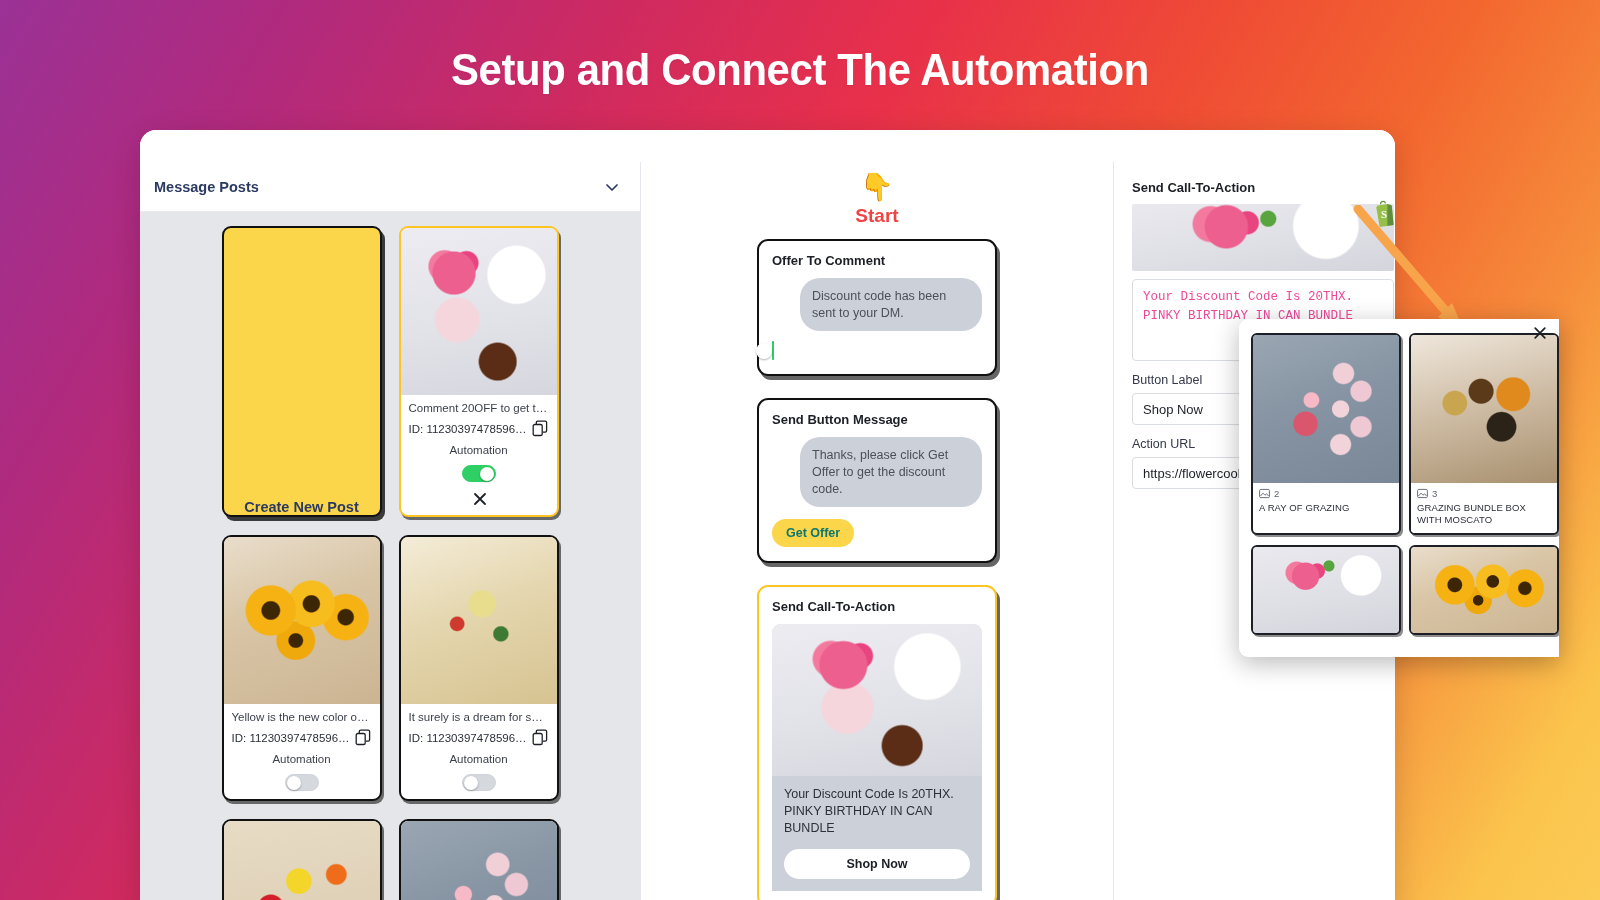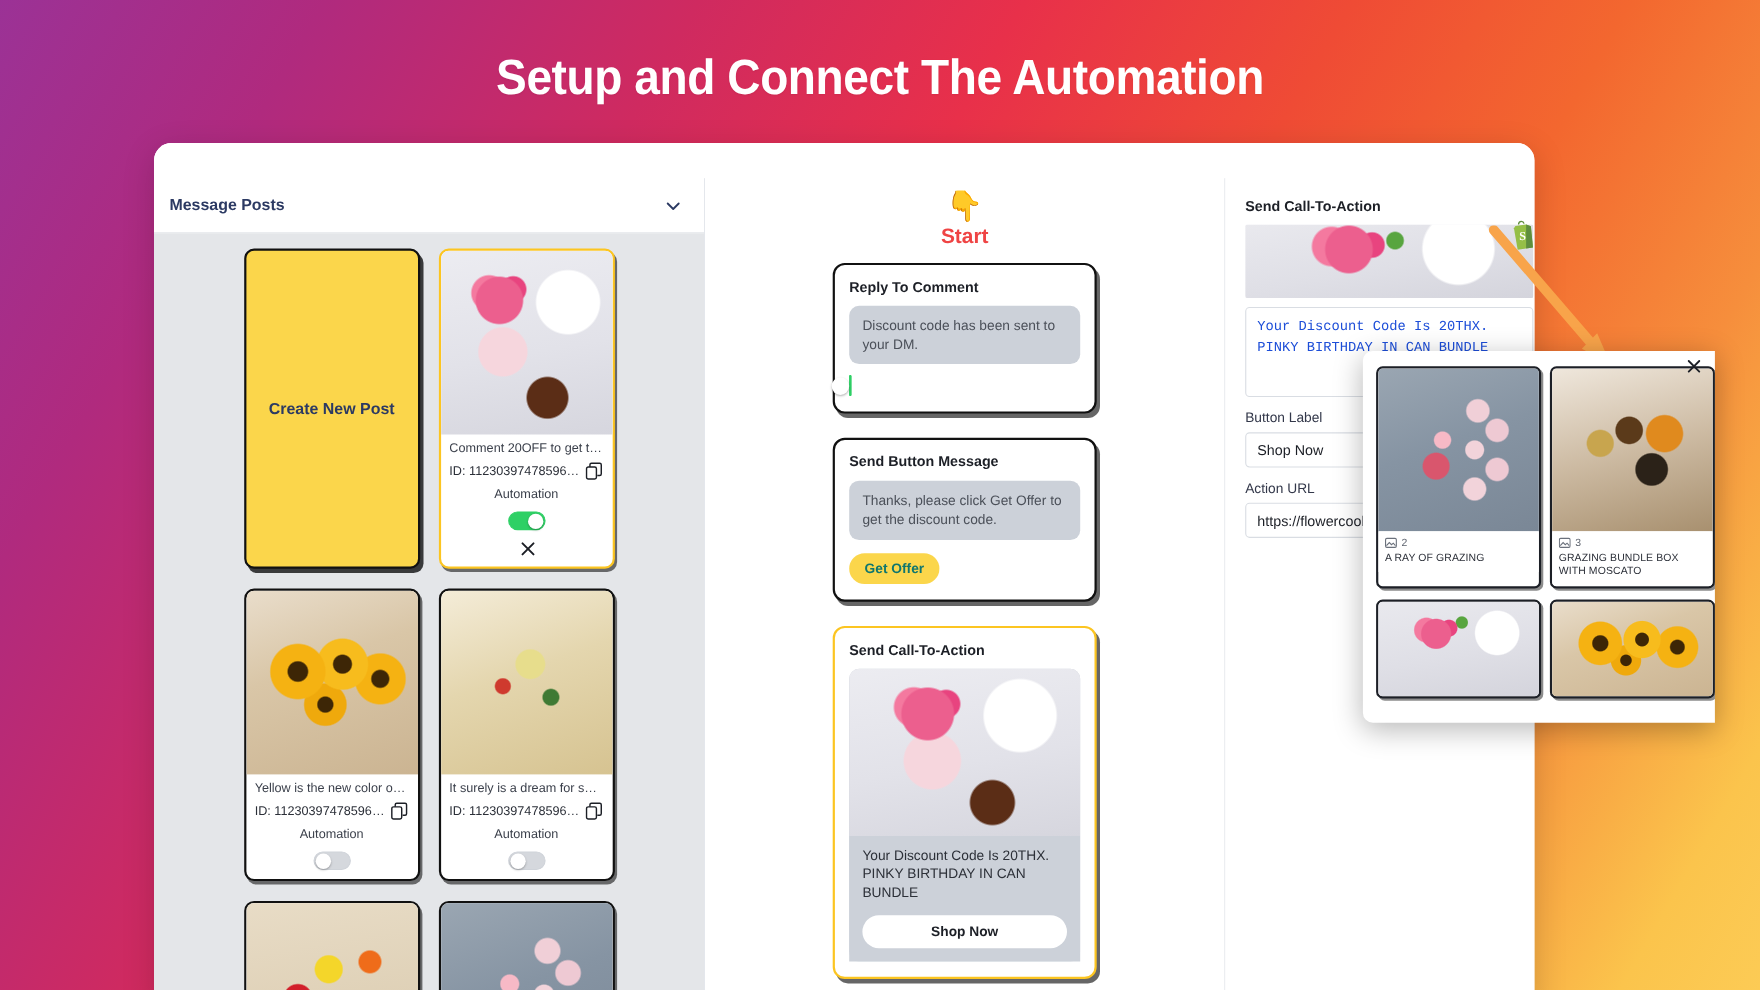--- a/index.html
+++ b/index.html
@@ -473,7 +473,7 @@
         <div class="start-label">Start</div>
 
         <div class="flow-card">
-          <div class="flow-card-title">Reply To Comment</div>
+          <div class="flow-card-title">Offer To Comment</div>
           <div class="bubble">Discount code has been sent to your DM.</div>
           <div class="flow-toggle-wrap">
             <span class="toggle on big"><span class="knob"></span></span>

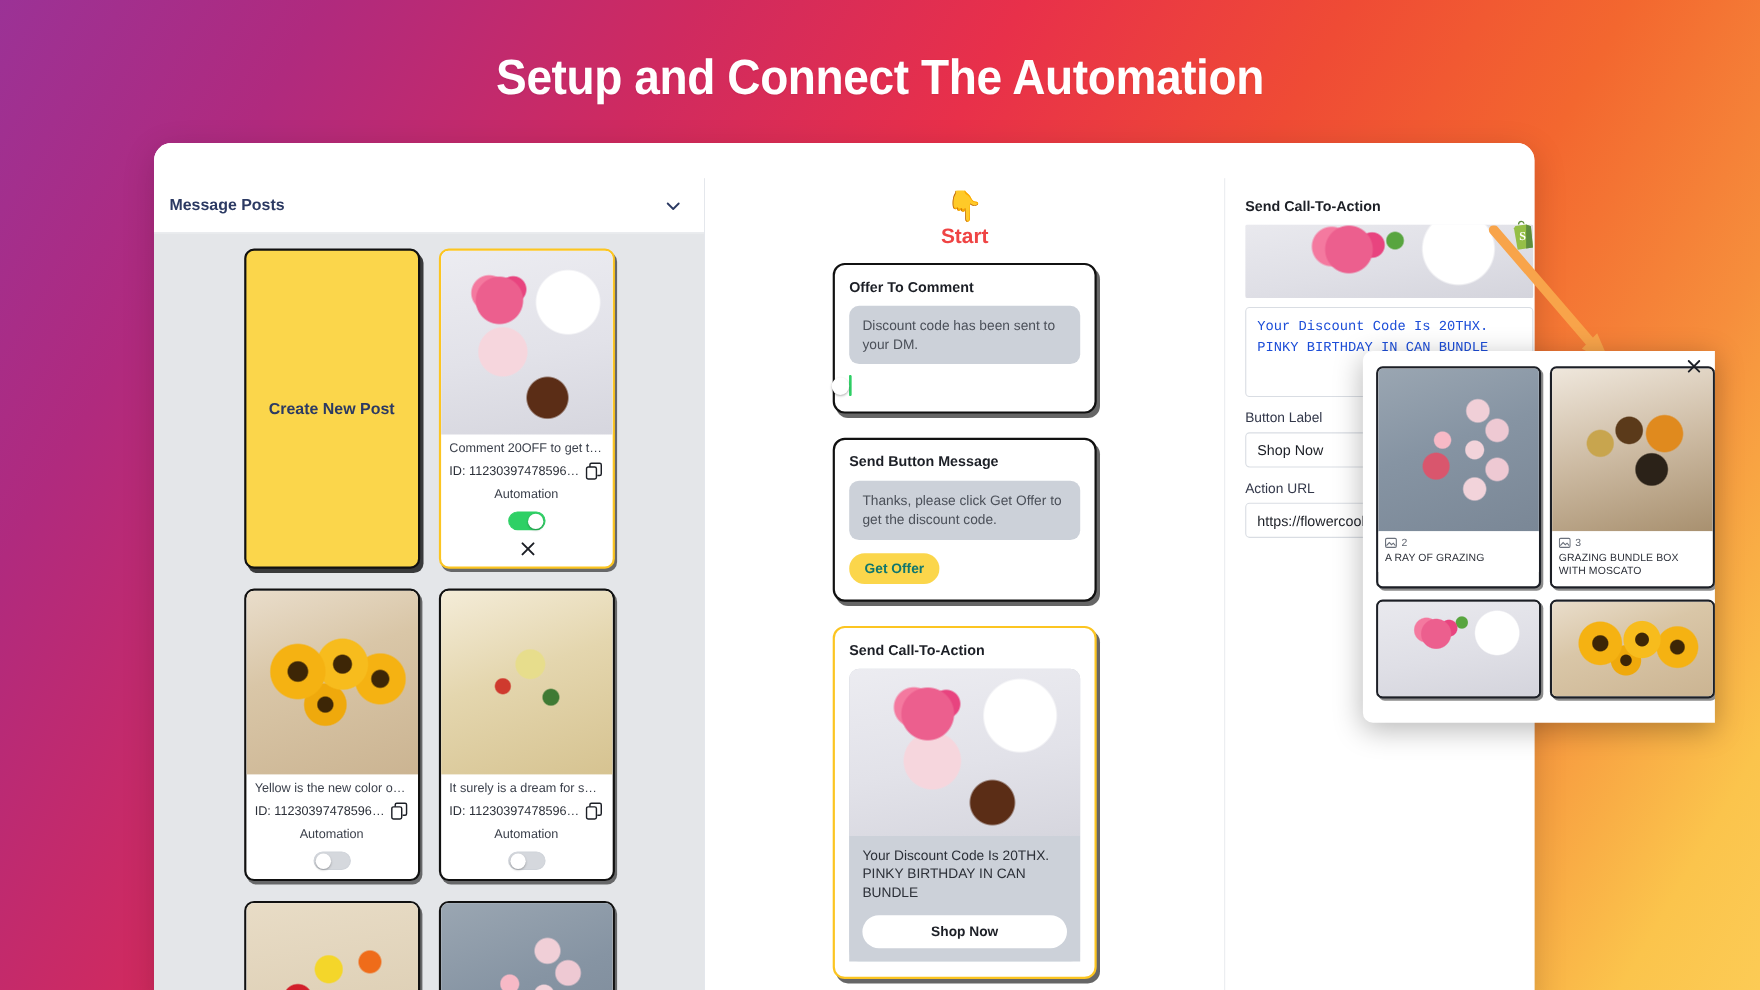--- a/index.html
+++ b/index.html
@@ -182,9 +182,9 @@
     font-size: 13px; font-weight: 700; color: #1c1f26; margin-bottom: 10px;
   }
   .bubble {
-    background: #ccd1d9; border-radius: 9px;
+    background: #ccd1d9; border-radius: 20px;
     padding: 10px 12px;
-    font-size: 12.5px; color: #4b5059; line-height: 1.33;
+    font-size: 12.5px; color: #4b5059; line-height: 1.33; margin-left: 28px;
   }
   .flow-toggle-wrap { margin-top: 11px; }
   .pill-btn {

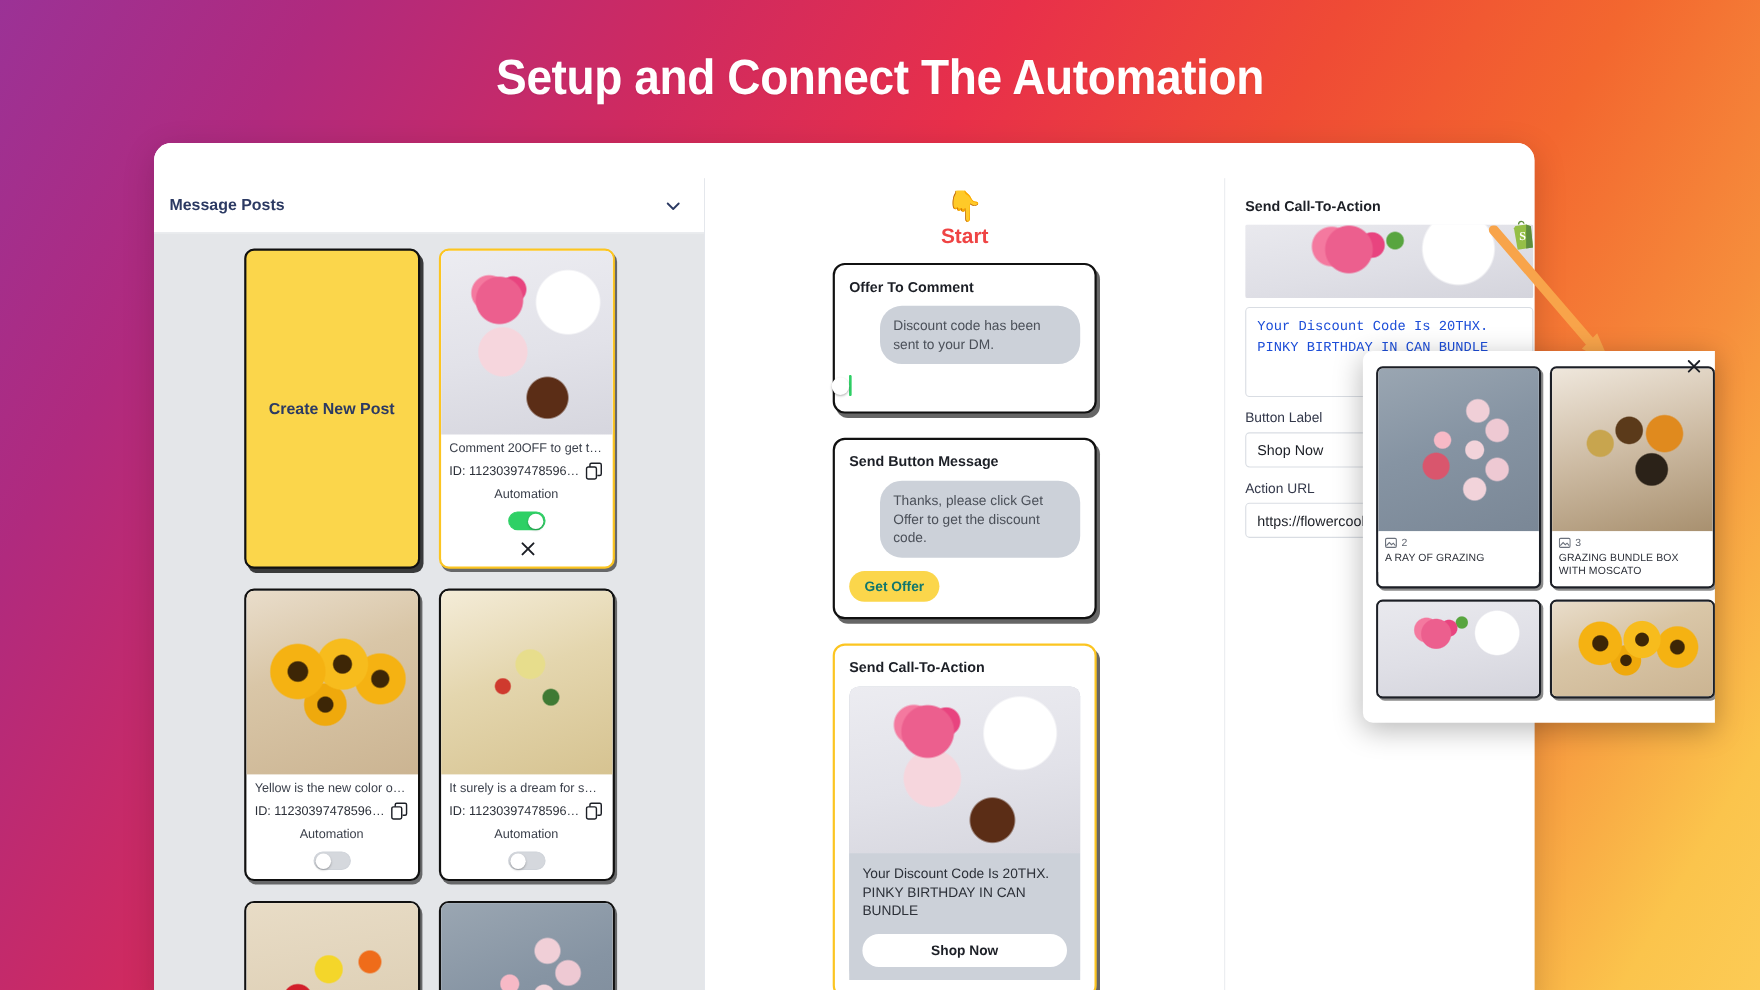--- a/index.html
+++ b/index.html
@@ -235,7 +235,7 @@
     border: 1px solid #d9dde3; border-radius: 4px;
     padding: 8px 10px;
     font-family: "Liberation Mono", monospace;
-    font-size: 12.5px; color: #1d4ed8; line-height: 1.5;
+    font-size: 12.5px; color: #ec4899; line-height: 1.5;
     white-space: pre-wrap;
     background: #fff;
     overflow: hidden;

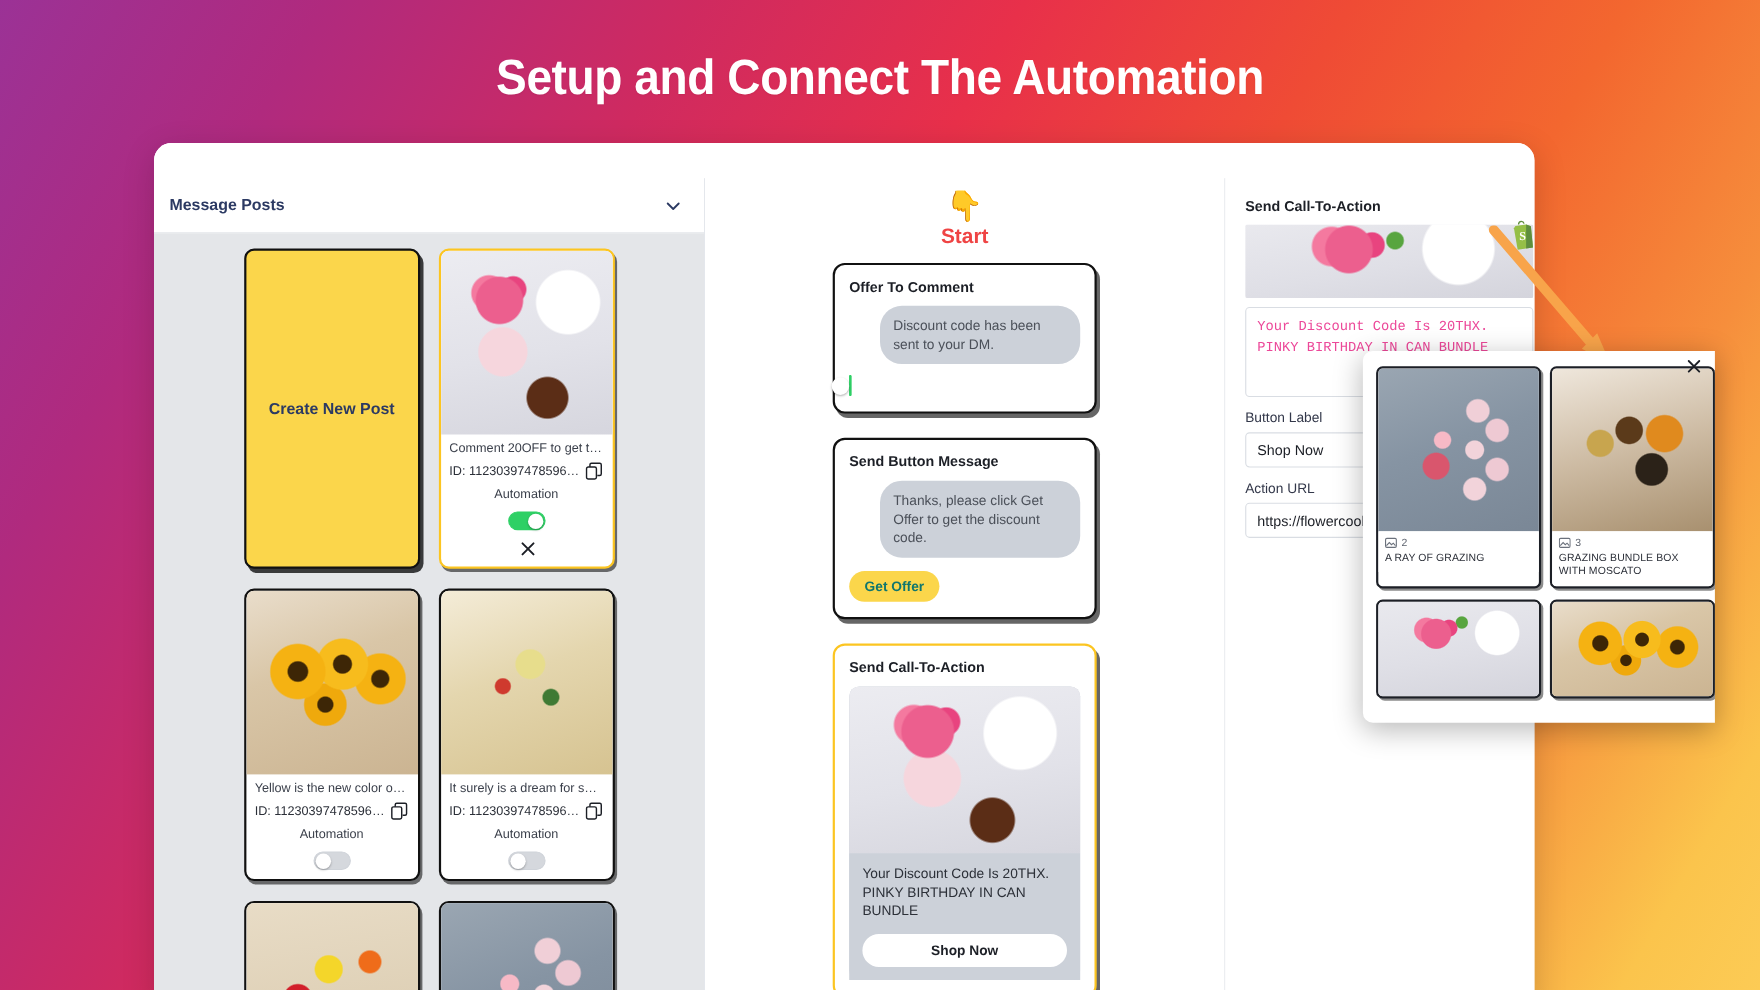--- a/index.html
+++ b/index.html
@@ -97,7 +97,7 @@
   .post-card.selected { border-color: #fcc521; box-shadow: 2px 3px 0 rgba(0,0,0,.55); }
   .post-card.create {
     background: #fbd64b;
-    align-items: center; justify-content: center;
+    align-items: center; justify-content: flex-end;
     min-height: 218px;
     color: #2c3a63; font-size: 14.5px; font-weight: 700;
     box-shadow: 3px 4px 0 rgba(0,0,0,.75);

